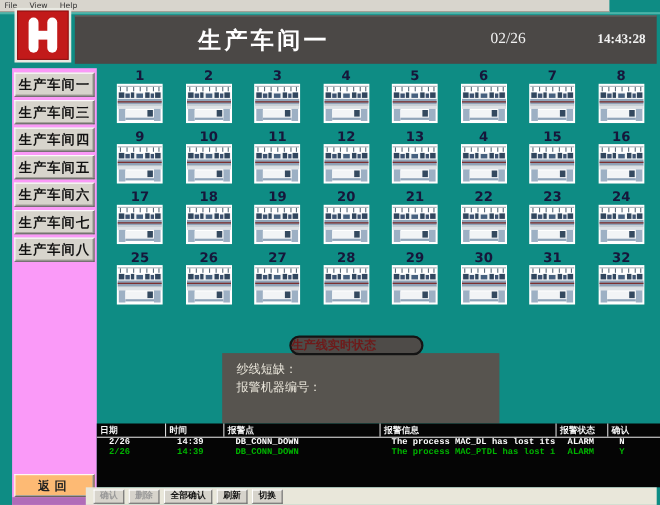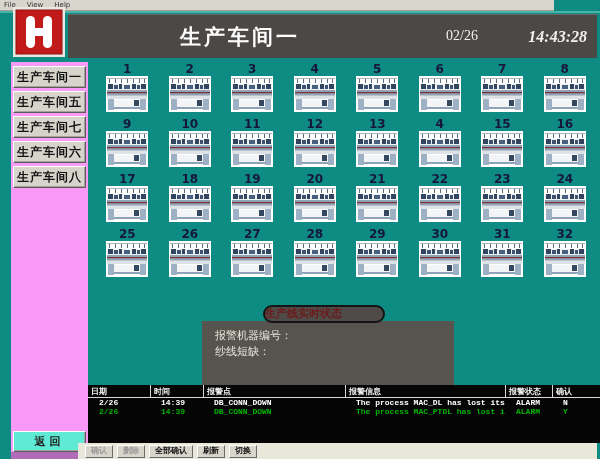--- a/index.html
+++ b/index.html
@@ -21,8 +21,8 @@
          letter-spacing:3px;white-space:nowrap;}
   .date{position:absolute;left:366px;top:13px;font-size:14px;color:#f2f2f2;font-weight:normal;
         font-family:"Liberation Serif","DejaVu Serif",serif;margin-left:12px;}
-  .time{position:absolute;right:10px;top:13px;font-size:16px;color:#f2f2f2;font-weight:bold;
-        font-family:"Liberation Serif","DejaVu Serif",serif;font-style:italic;}
+  .time{position:absolute;right:10px;top:13px;font-size:12px;color:#f2f2f2;font-weight:bold;
+        font-family:"Liberation Serif","DejaVu Serif",serif;}
   
   .sidebar{position:absolute;left:11px;top:62px;width:77px;height:397px;background:#fa9af8;
            padding-top:4px;box-sizing:border-box;}

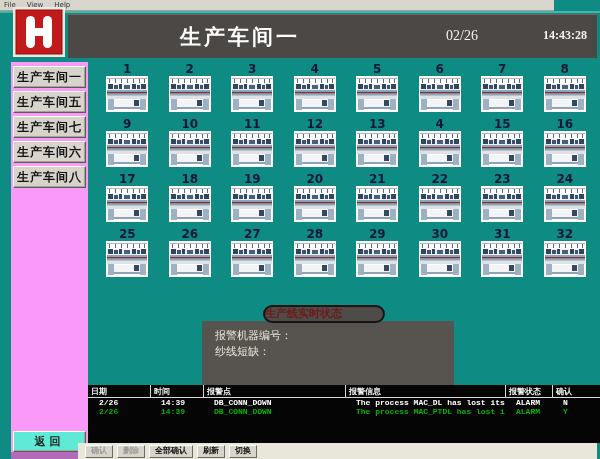--- a/index.html
+++ b/index.html
@@ -98,6 +98,7 @@
   <div class="sidebar">
     <div>
         <button class="ws-btn">生产车间一</button>
+        <button class="ws-btn">生产车间三</button>
         <button class="ws-btn">生产车间五</button>
         <button class="ws-btn">生产车间七</button>
         <button class="ws-btn">生产车间六</button>

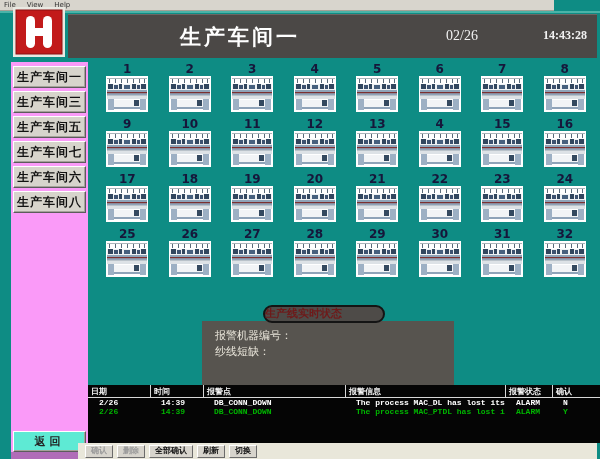--- a/index.html
+++ b/index.html
@@ -99,6 +99,7 @@
     <div>
         <button class="ws-btn">生产车间一</button>
         <button class="ws-btn">生产车间三</button>
+        <button class="ws-btn">生产车间四</button>
         <button class="ws-btn">生产车间五</button>
         <button class="ws-btn">生产车间七</button>
         <button class="ws-btn">生产车间六</button>

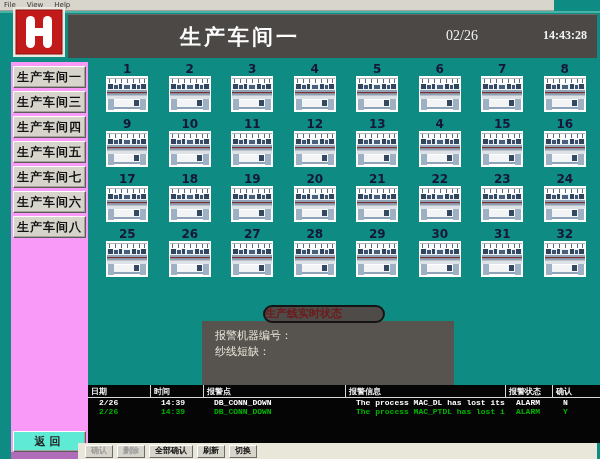--- a/index.html
+++ b/index.html
@@ -101,8 +101,8 @@
         <button class="ws-btn">生产车间三</button>
         <button class="ws-btn">生产车间四</button>
         <button class="ws-btn">生产车间五</button>
+        <button class="ws-btn">生产车间六</button>
         <button class="ws-btn">生产车间七</button>
-        <button class="ws-btn">生产车间六</button>
         <button class="ws-btn">生产车间八</button>
       </div>
     <button class="return-btn">返回</button>

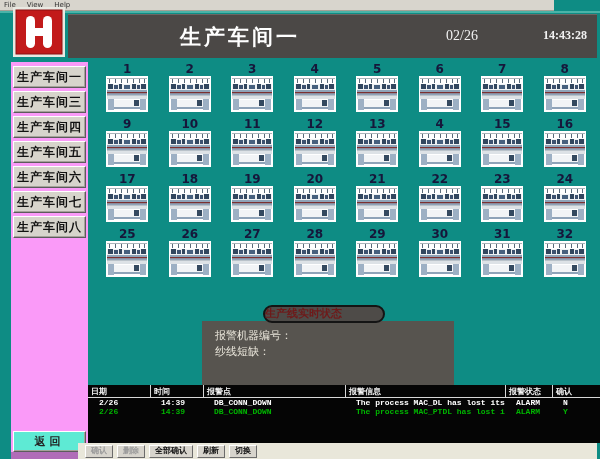--- a/index.html
+++ b/index.html
@@ -1108,8 +1108,8 @@
 
   <div class="alarm-panel">
     <div>
+        <div class="sline">纱线短缺：</div>
         <div class="sline">报警机器编号：</div>
-        <div class="sline">纱线短缺：</div>
       </div>
   </div>
 

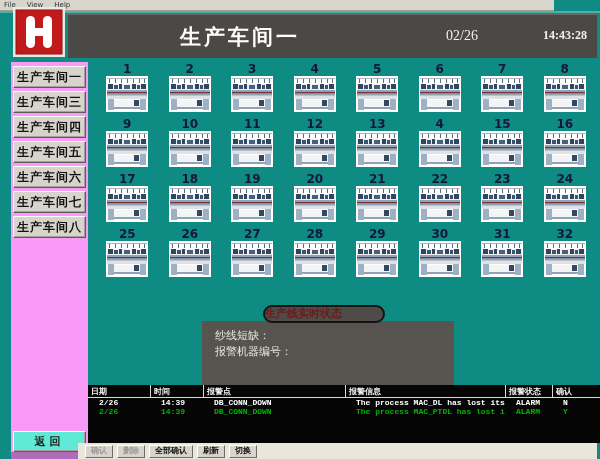--- a/index.html
+++ b/index.html
@@ -30,7 +30,7 @@
           border:1px solid;border-color:#ffffff #5c5c5c #5c5c5c #ffffff;
           box-shadow:inset -1px -1px 0 #a5a29a;font-size:12px;font-weight:bold;color:#111;
           padding:0;font-family:inherit;letter-spacing:1px;cursor:pointer;white-space:nowrap;}
-  .return-btn{position:absolute;left:2px;bottom:7px;width:73px;height:21px;background:#5eead4;
+  .return-btn{position:absolute;left:2px;bottom:7px;width:73px;height:21px;background:#fdba74;
           border:1px solid;border-color:#ffffff #5c5c5c #5c5c5c #ffffff;
           box-shadow:inset -1px -1px 0 #a5a29a;font-size:11px;font-weight:bold;color:#222;
           font-family:inherit;letter-spacing:4px;cursor:pointer;}

